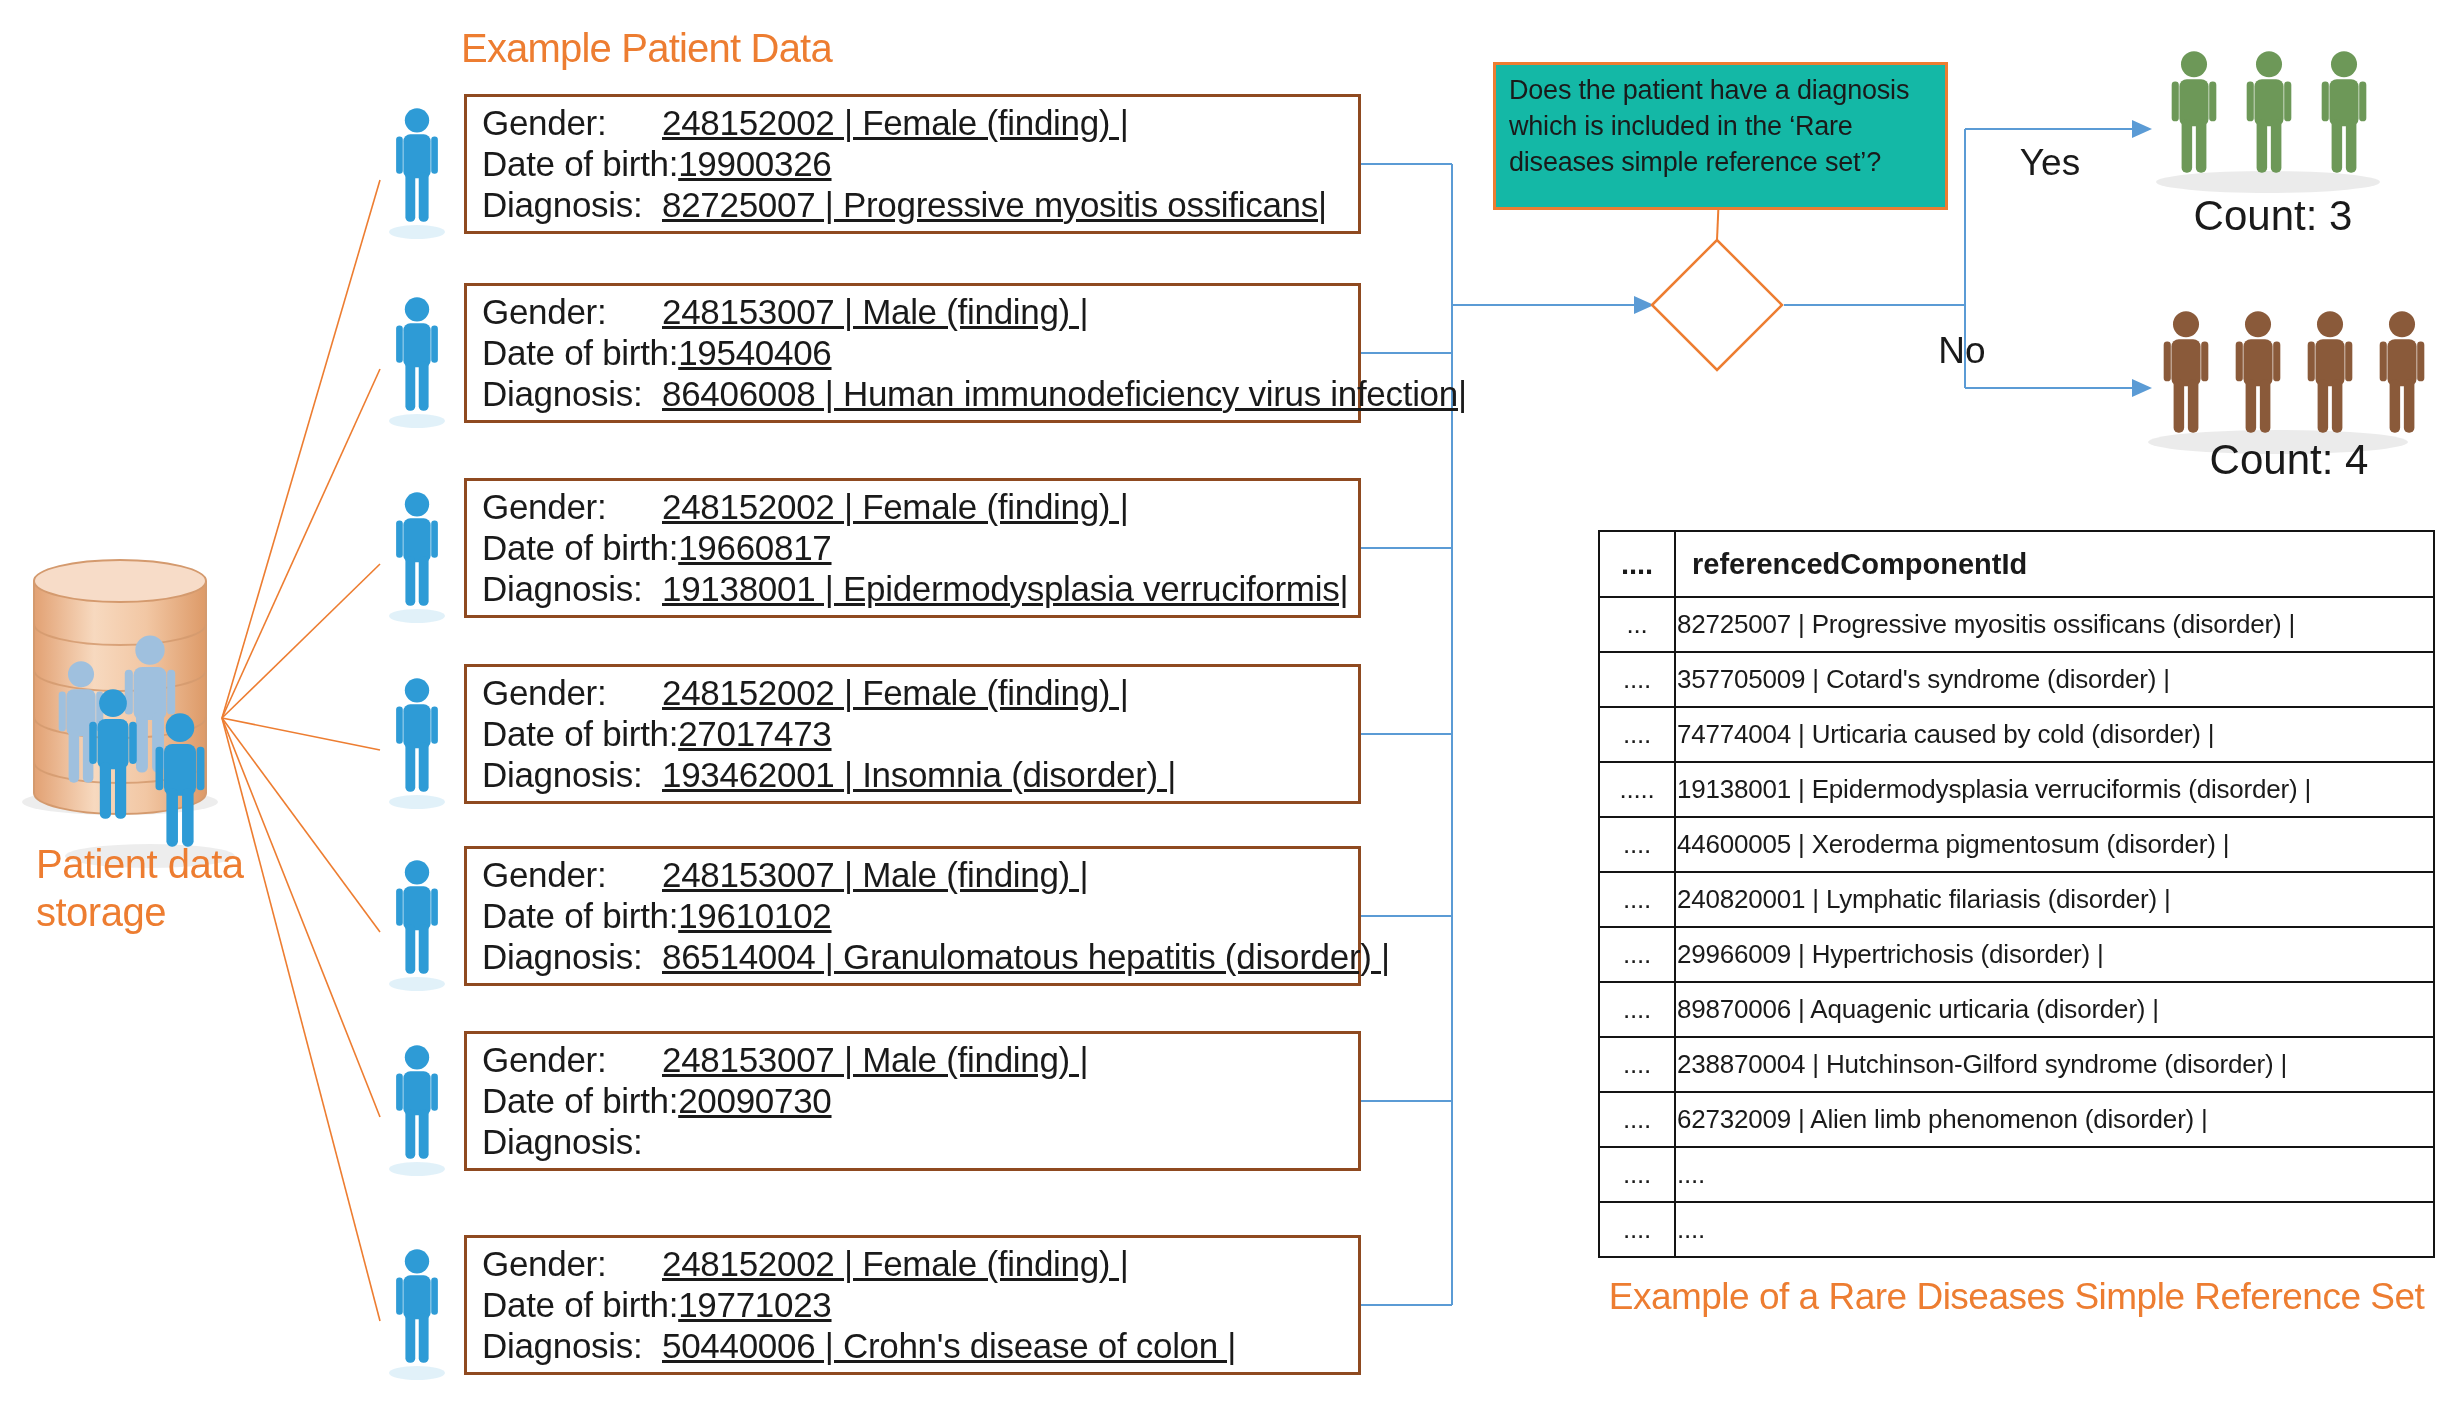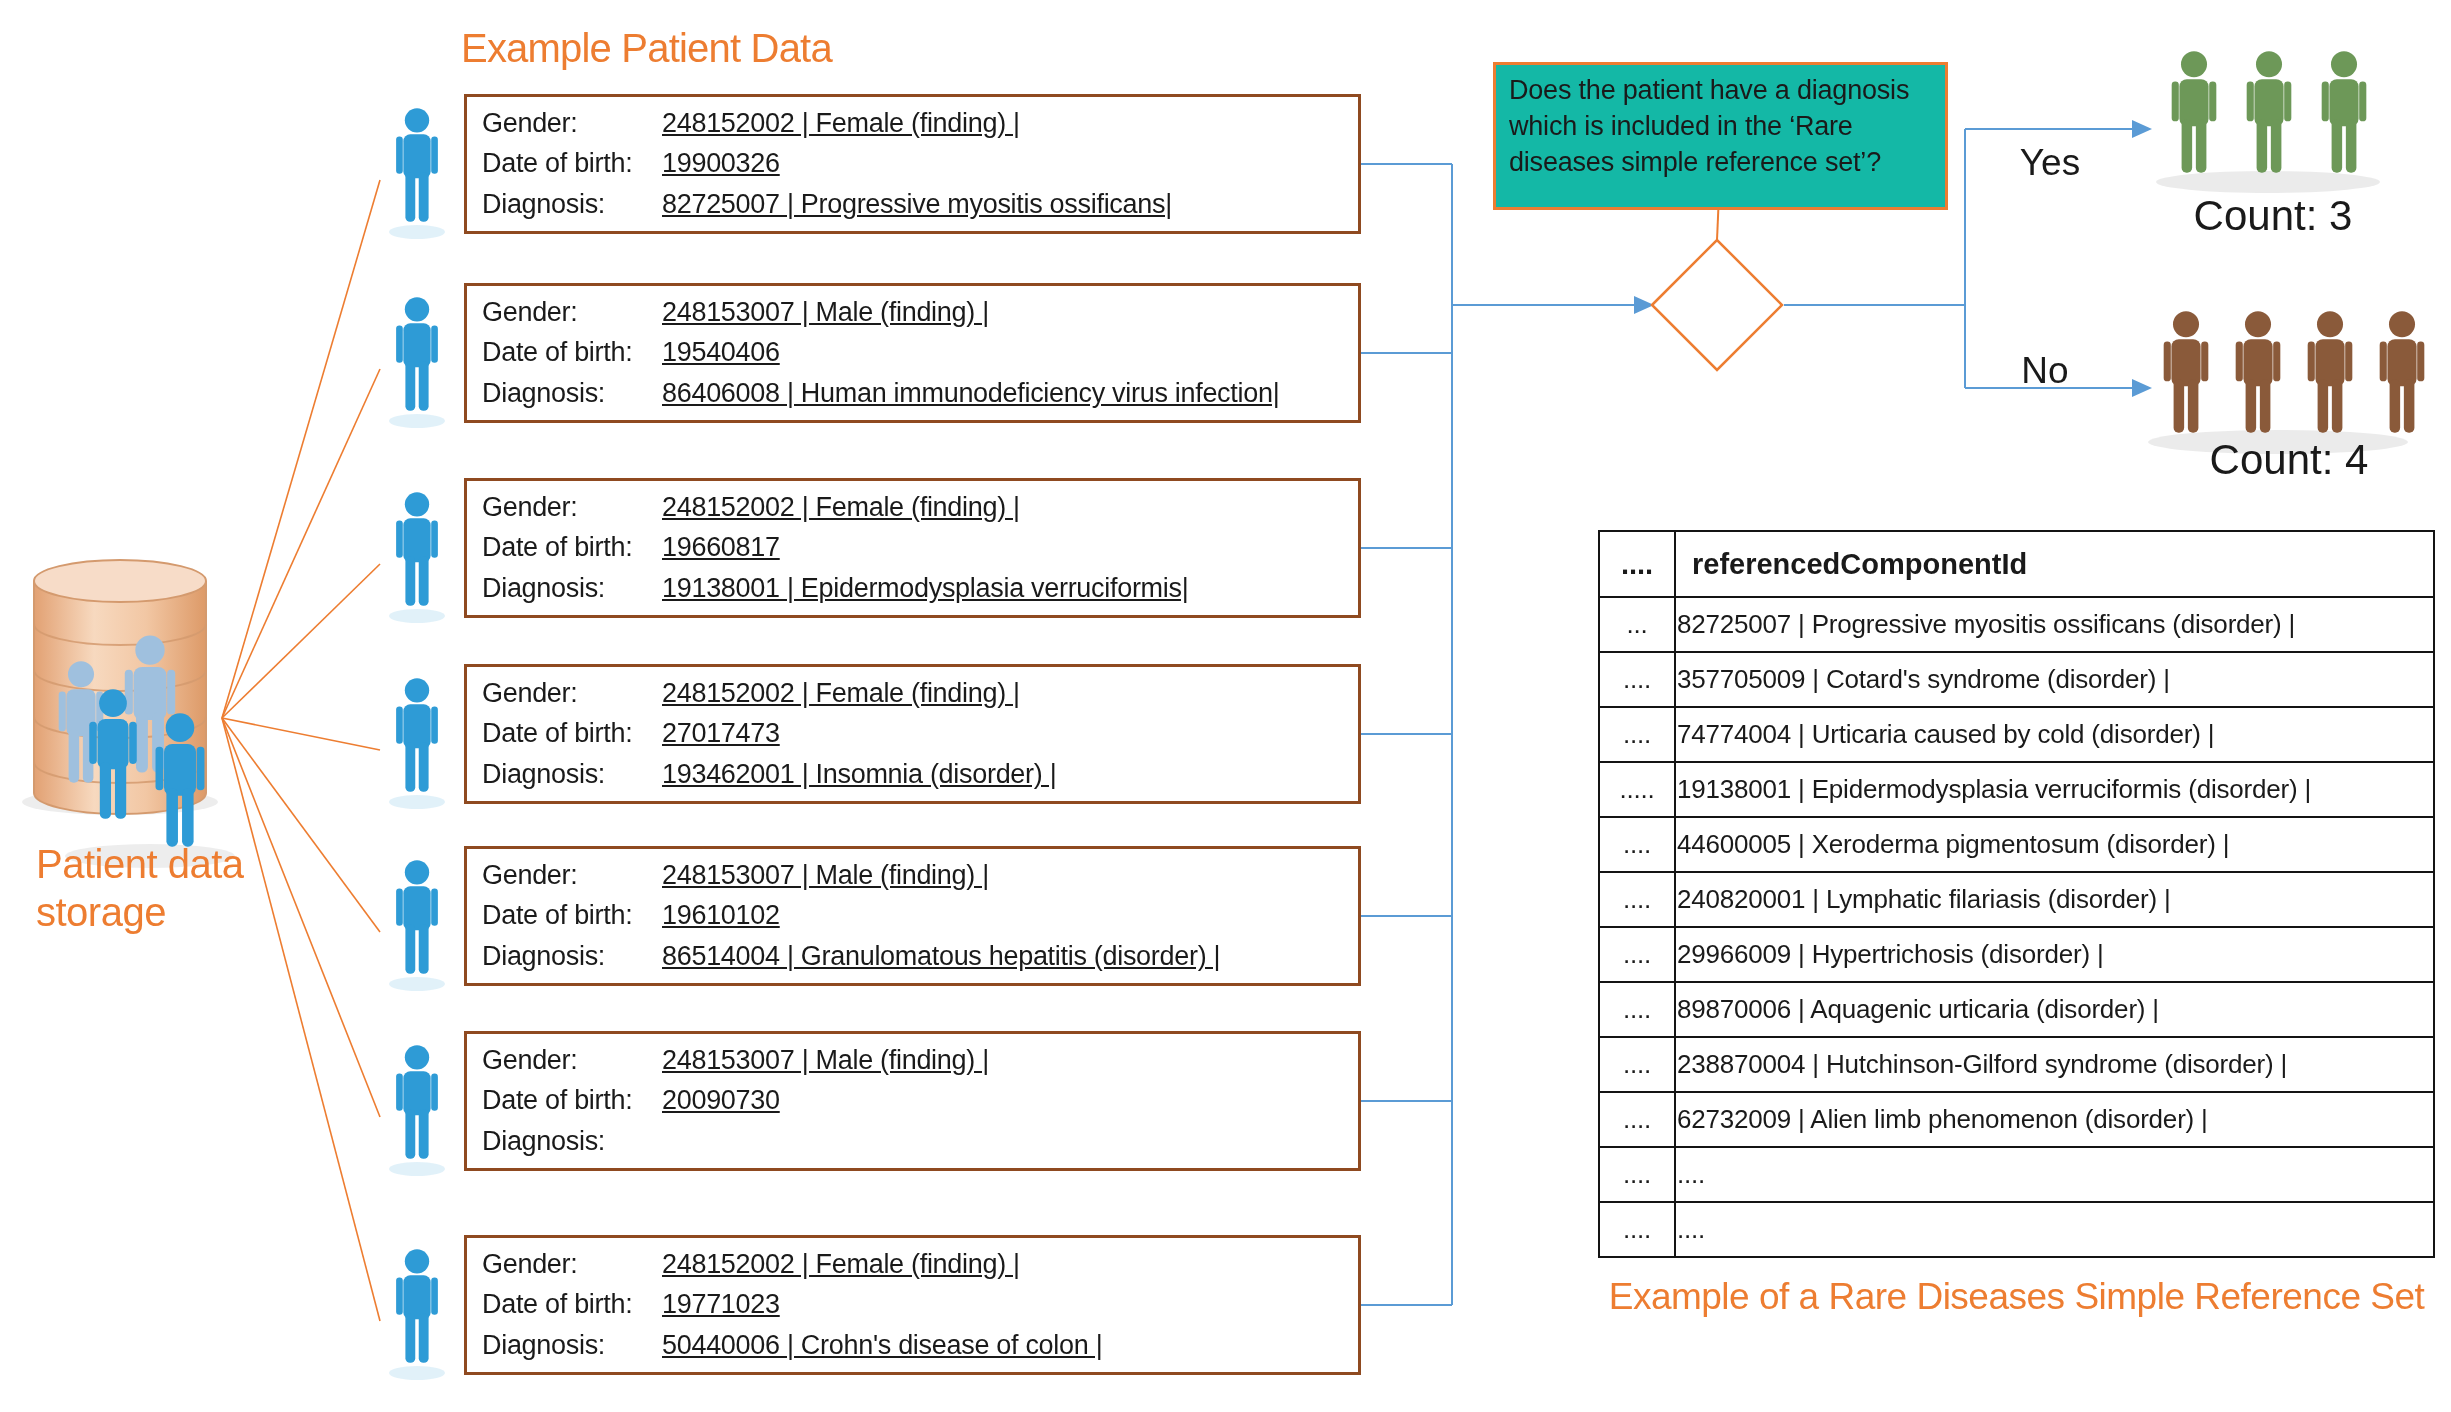--- a/index.html
+++ b/index.html
@@ -24,7 +24,7 @@
   .pbox{position:absolute;left:464px;width:897px;height:140px;box-sizing:border-box;
         border:3px solid var(--box-brown);background:#fff;display:flex;flex-direction:column;
         justify-content:space-around;padding:6px 6px 6px 15px;z-index:2;}
-  .prow{display:flex;font-size:27px;letter-spacing:-0.3px;white-space:nowrap;}
+  .prow{display:flex;font-size:35px;letter-spacing:-0.3px;white-space:nowrap;}
   .plabel{flex:0 0 180px;}
   .pval{flex:1;text-decoration:underline;}
 

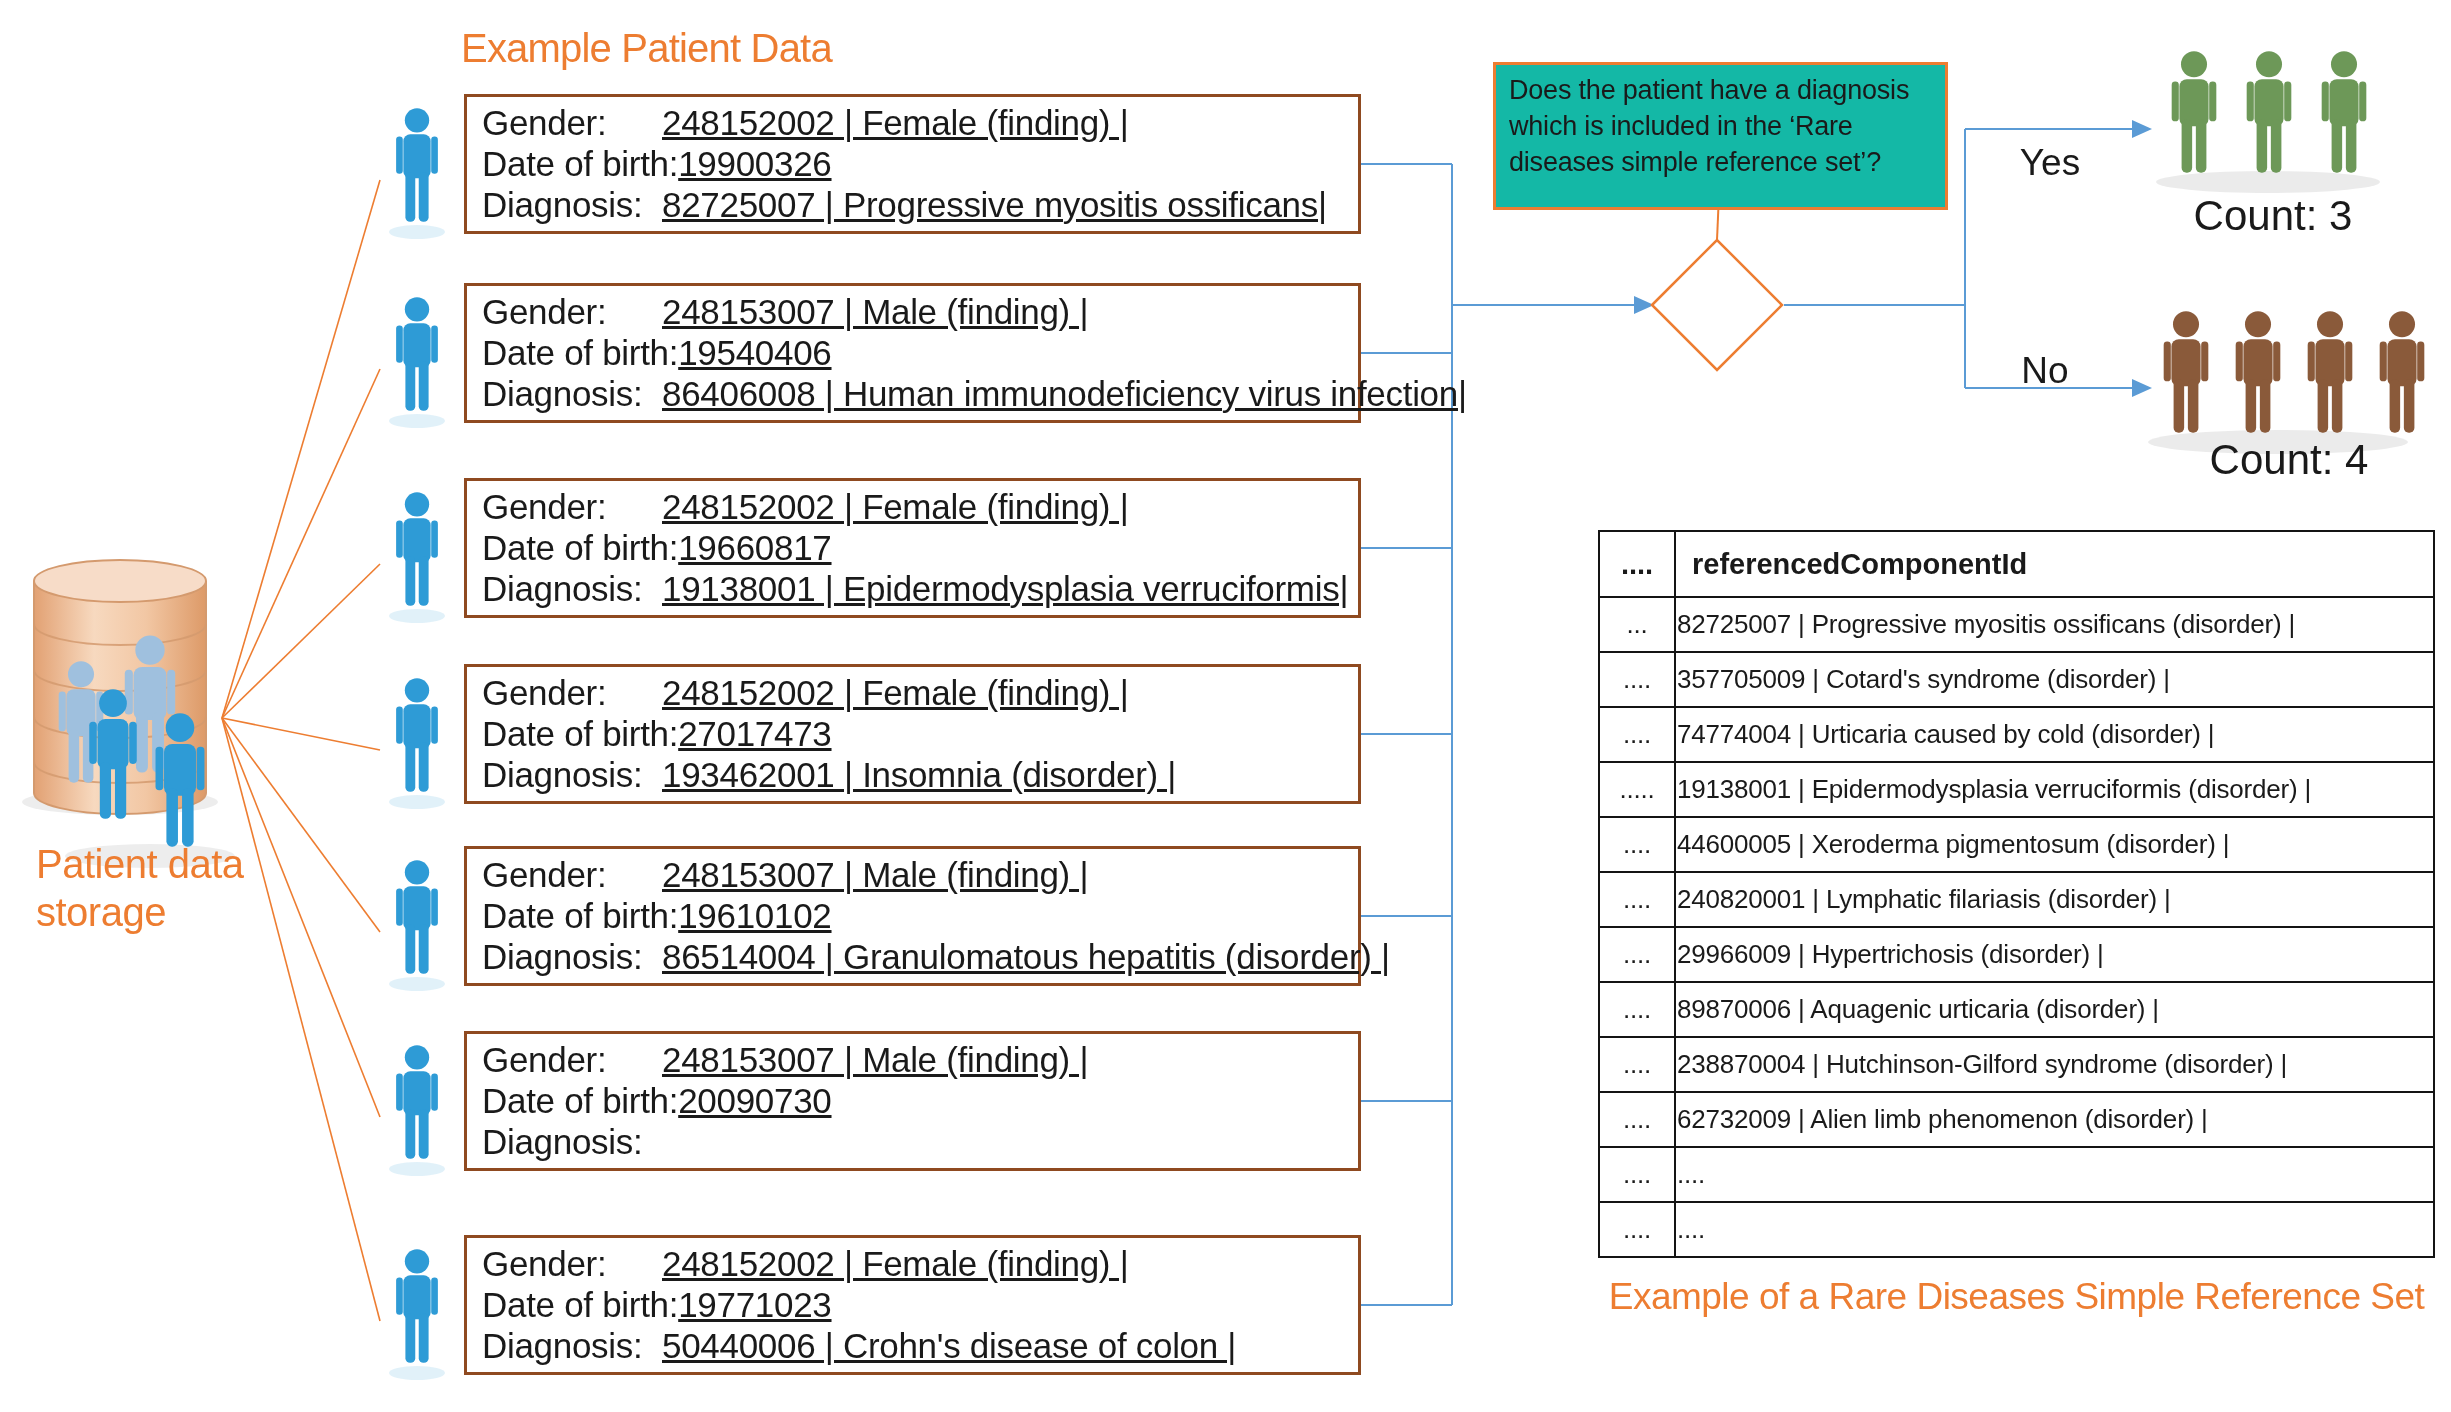--- a/index.html
+++ b/index.html
@@ -36,7 +36,7 @@
                  letter-spacing:-0.5px;color:var(--accent);z-index:2;}
 
   .yes-label{position:absolute;left:2000px;top:142px;width:100px;text-align:center;font-size:37px;z-index:2;}
-  .no-label{position:absolute;left:1995px;top:330px;width:100px;text-align:center;font-size:37px;z-index:2;margin-top:20px;}
+  .no-label{position:absolute;left:1912px;top:330px;width:100px;text-align:center;font-size:37px;z-index:2;}
   .count-yes{position:absolute;left:2168px;top:192px;width:210px;text-align:center;font-size:42px;z-index:2;}
   .count-no{position:absolute;left:2184px;top:436px;width:210px;text-align:center;font-size:42px;z-index:2;}
 

